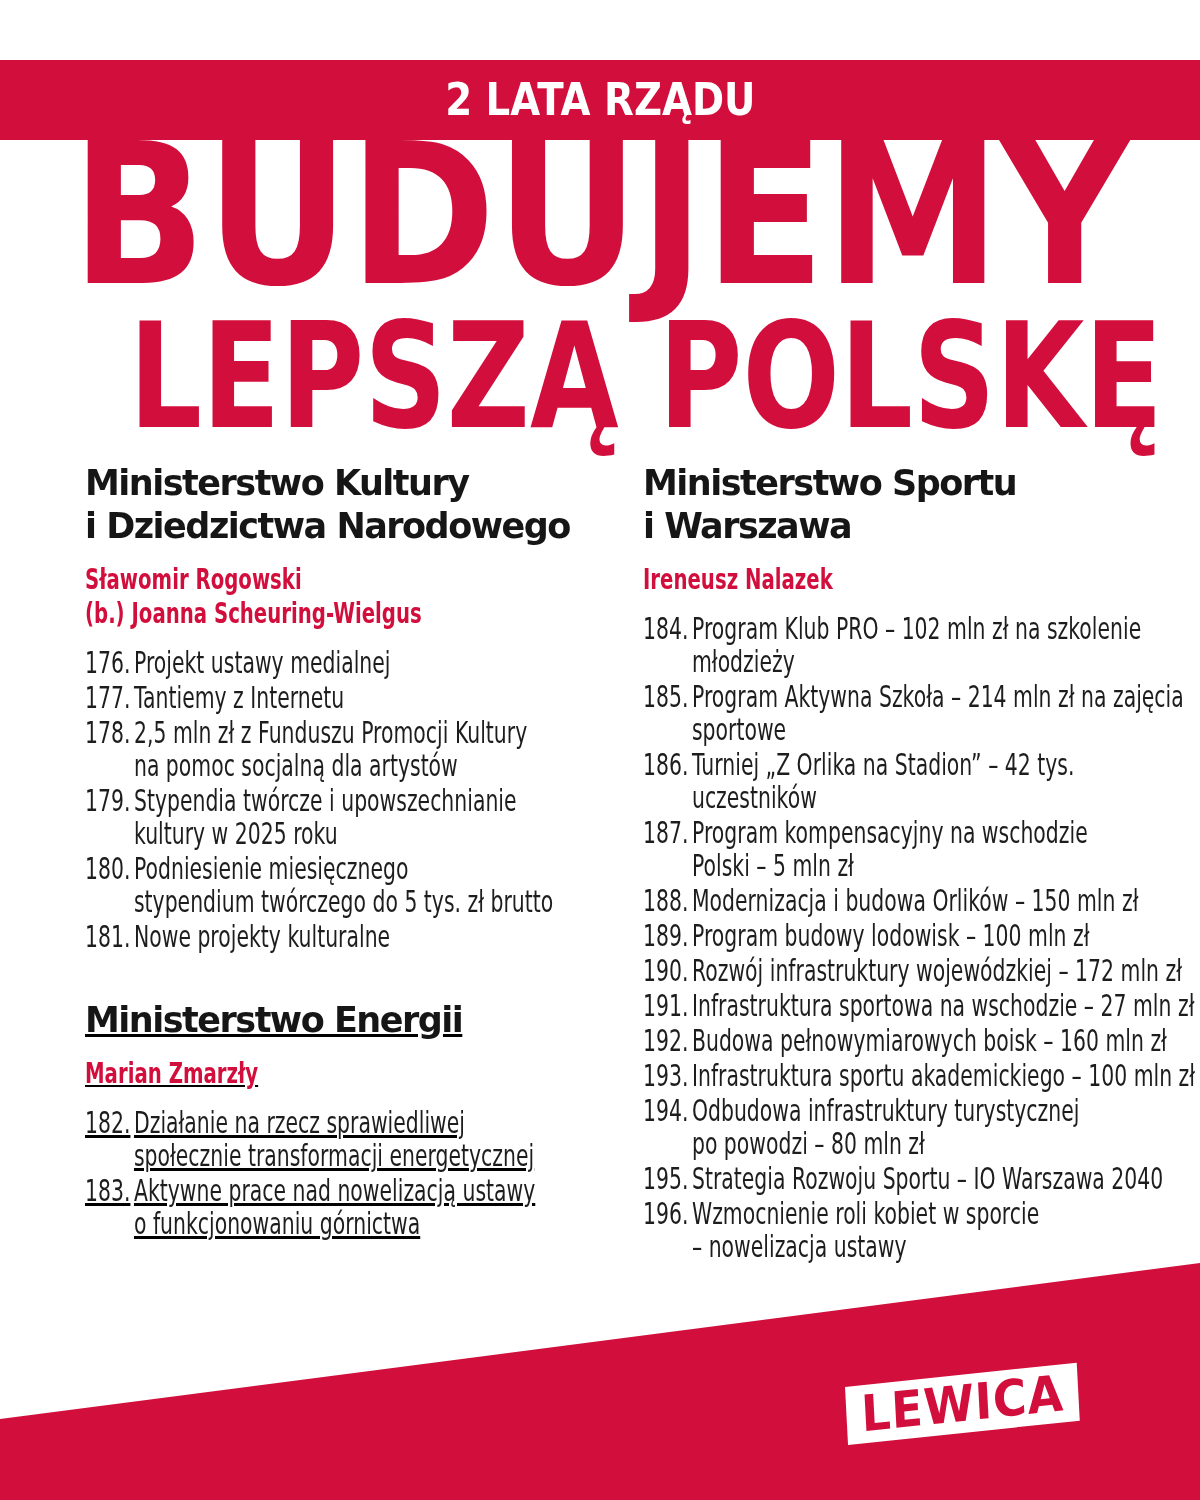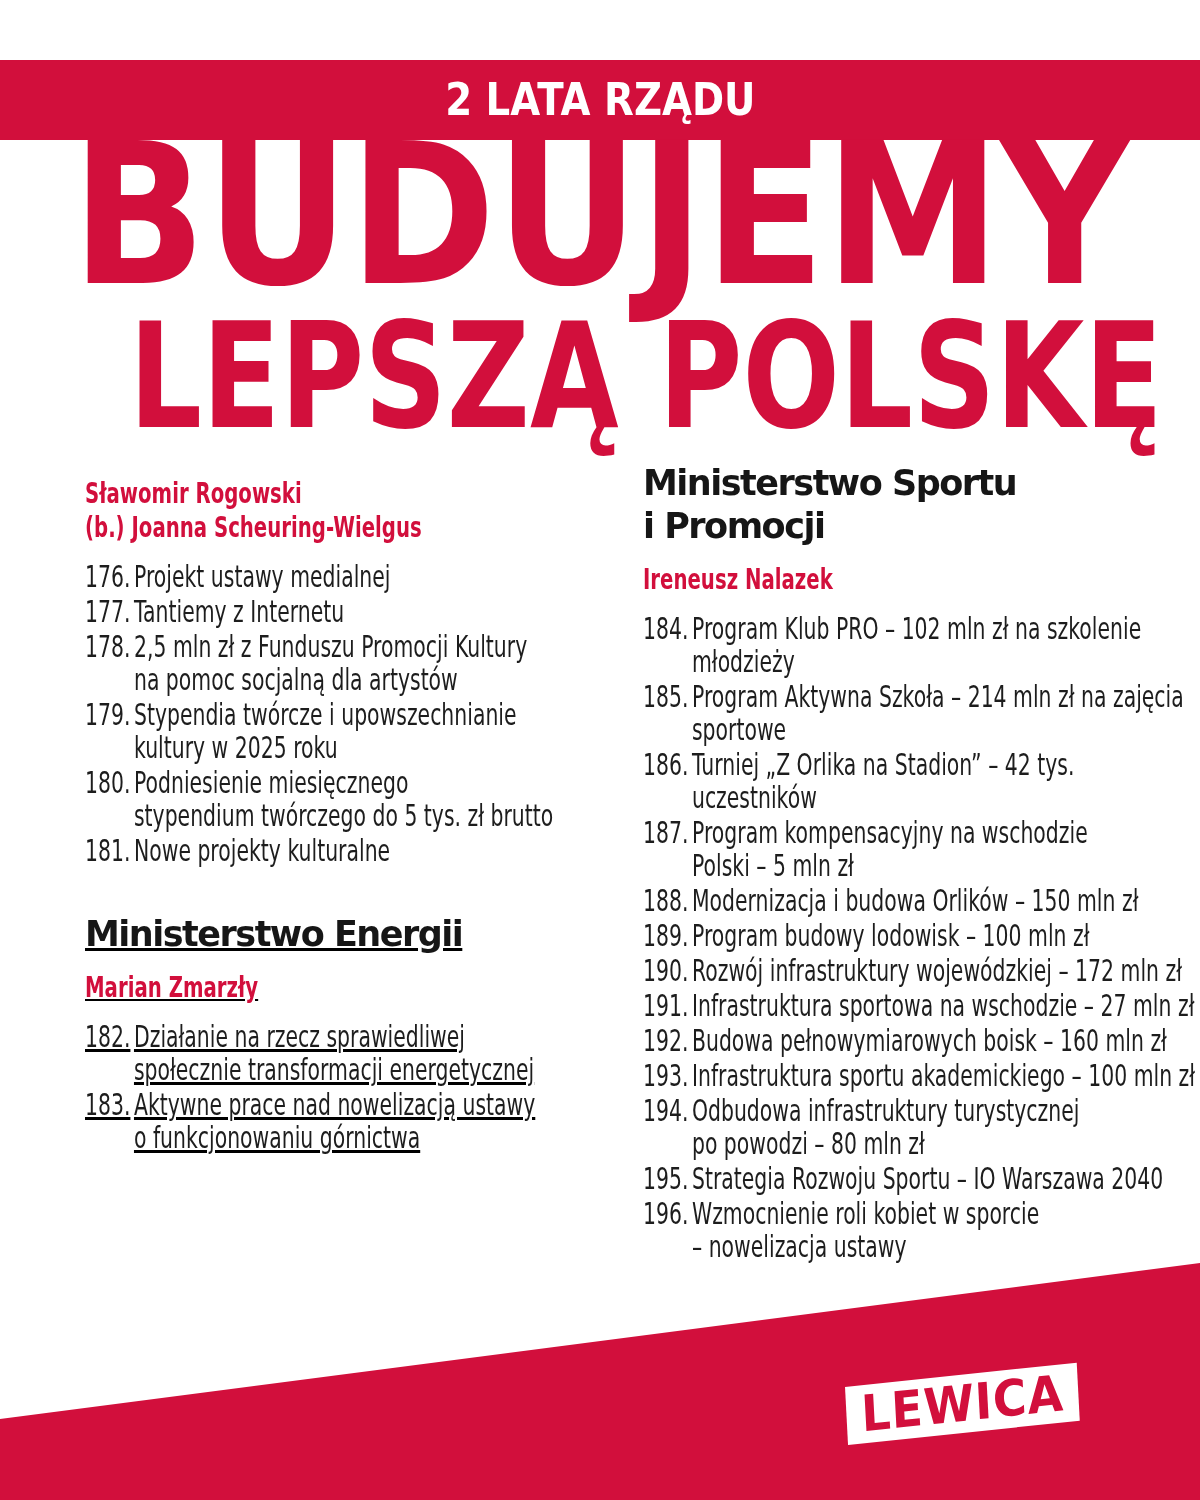--- a/index.html
+++ b/index.html
@@ -86,6 +86,8 @@
 
 <div class="col col-left">
   <div class="section">
+    <h2 class="ministry">Ministerstwo Kultury
+i Dziedzictwa Narodowego</h2>
     <div class="ministers">Sławomir Rogowski
 (b.) Joanna Scheuring-Wielgus</div>
     <div class="items">

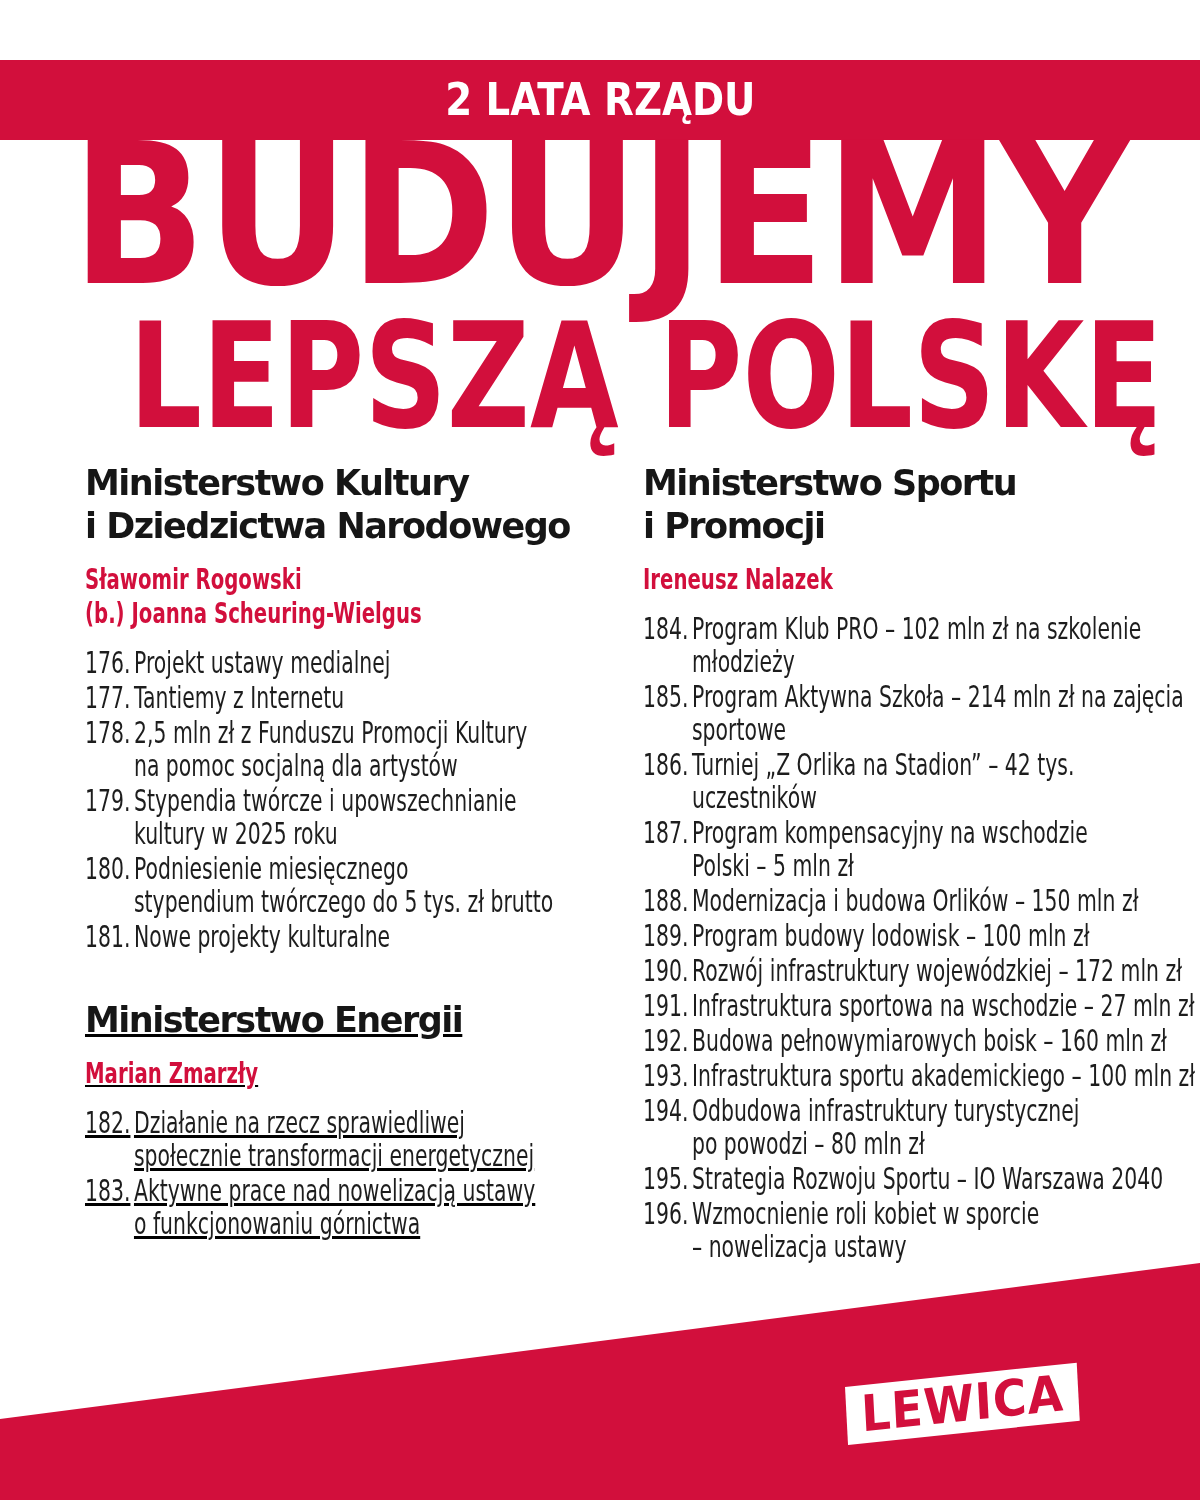--- a/index.html
+++ b/index.html
@@ -142,7 +142,7 @@
 <div class="col col-right">
   <div class="section">
     <h2 class="ministry">Ministerstwo Sportu
-i Promocji</h2>
+i Warszawa</h2>
     <div class="ministers">Ireneusz Nalazek</div>
     <div class="items">
       <div class="item">

